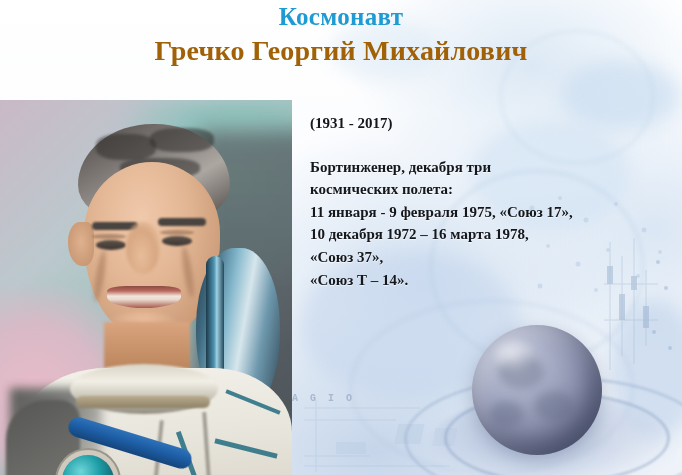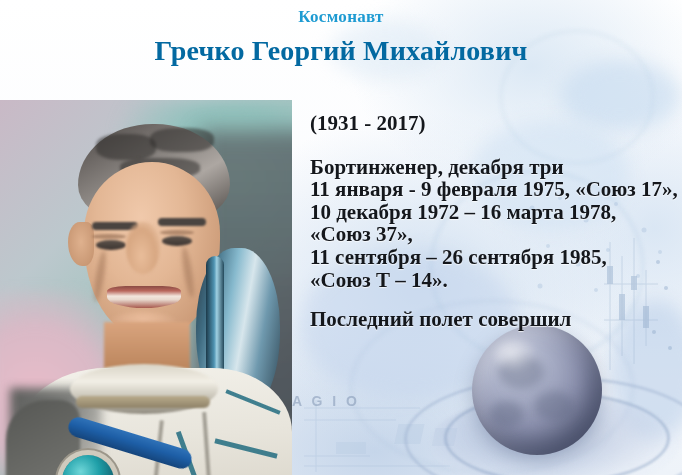--- a/index.html
+++ b/index.html
@@ -117,7 +117,7 @@
   .title-main {
     font-family: "Liberation Serif", "DejaVu Serif", serif;
     font-weight: 700;
-    font-size: 17px;
+    font-size: 25px;
     line-height: 30px;
     color: #1e9bd2;
     letter-spacing: .3px;

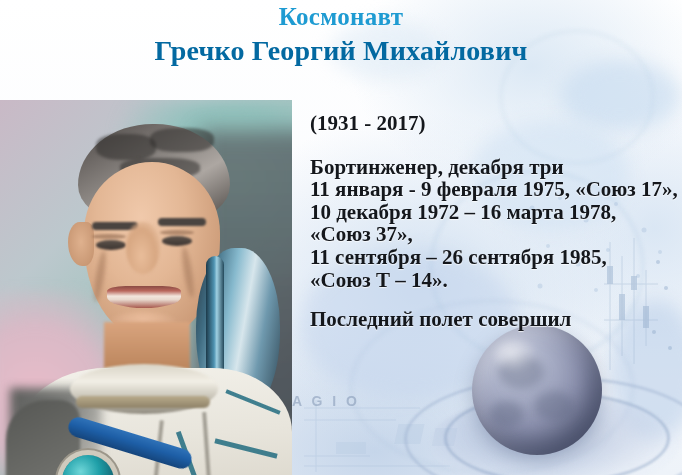--- a/index.html
+++ b/index.html
@@ -127,7 +127,7 @@
     font-weight: 700;
     font-size: 28px;
     line-height: 34px;
-    color: #0369a1;
+    color: #a16207;
     letter-spacing: .2px;
     margin-top: 2px;
   }

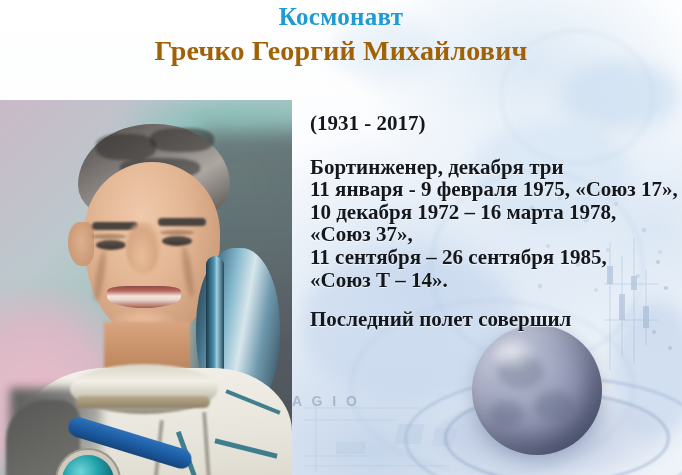--- a/index.html
+++ b/index.html
@@ -301,7 +301,7 @@
     color: #14171c;
     font-family: "Liberation Serif", "DejaVu Serif", serif;
     font-weight: 700;
-    font-size: 21px;
+    font-size: 15px;
     line-height: 22.6px;
     text-shadow: 0 1px 1px rgba(255,255,255,.75);
   }

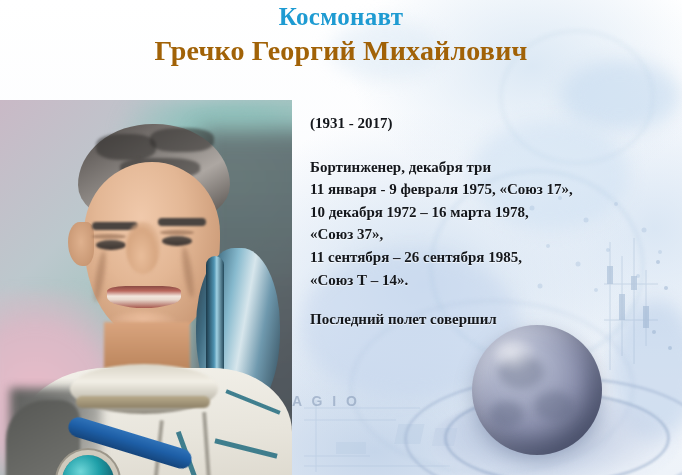--- a/index.html
+++ b/index.html
@@ -451,6 +451,7 @@
     <div class="gap-lg"></div>
 
     <p class="para nowrap">Бортинженер, декабря три</p>
+    <p class="para nowrap">космических полета:</p>
 
     <p class="para nowrap">11 января  - 9 февраля 1975, «Союз 17»,</p>
     <p class="para nowrap">10 декабря 1972 – 16 марта  1978,</p>

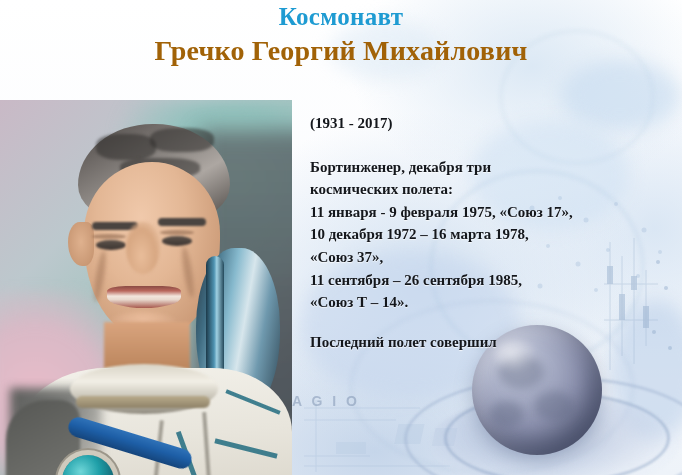--- a/index.html
+++ b/index.html
@@ -456,7 +456,6 @@
     <p class="para nowrap">11 января  - 9 февраля 1975, «Союз 17»,</p>
     <p class="para nowrap">10 декабря 1972 – 16 марта  1978,</p>
     <p class="para nowrap">«Союз 37»,</p>
-    <p class="para nowrap">11 сентября – 26 сентября 1985,</p>
     <p class="para nowrap">«Союз Т – 14».</p>
 
     <div class="gap-md"></div>

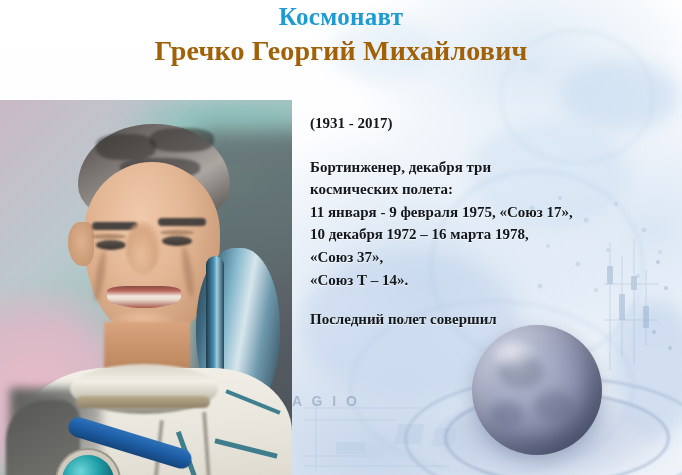--- a/index.html
+++ b/index.html
@@ -460,7 +460,6 @@
 
     <div class="gap-md"></div>
 
-    <p class="para nowrap">Последний полет совершил</p>
   </div>
 
 </div>

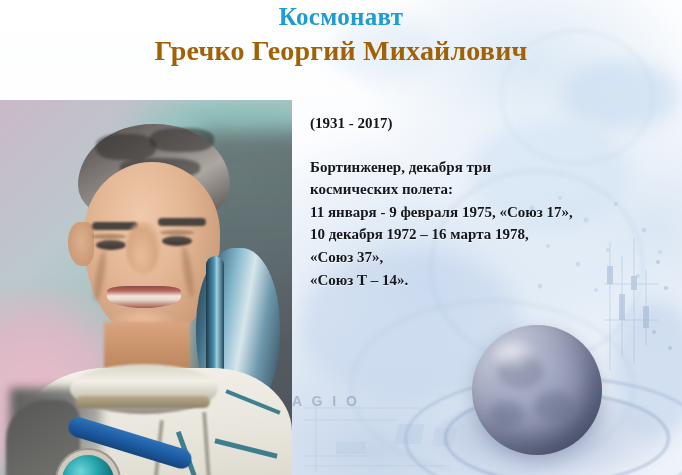--- a/index.html
+++ b/index.html
@@ -98,8 +98,8 @@
     position: absolute;
     left: 292px;
     top: 393px;
-    font-family: Liberation Sans, sans-serif;
-    font-size: 14px;
+    font-family: Liberation Mono, monospace;
+    font-size: 10px;
     letter-spacing: 3px;
     color: rgba(130,150,178,0.55);
     font-weight: 700;

